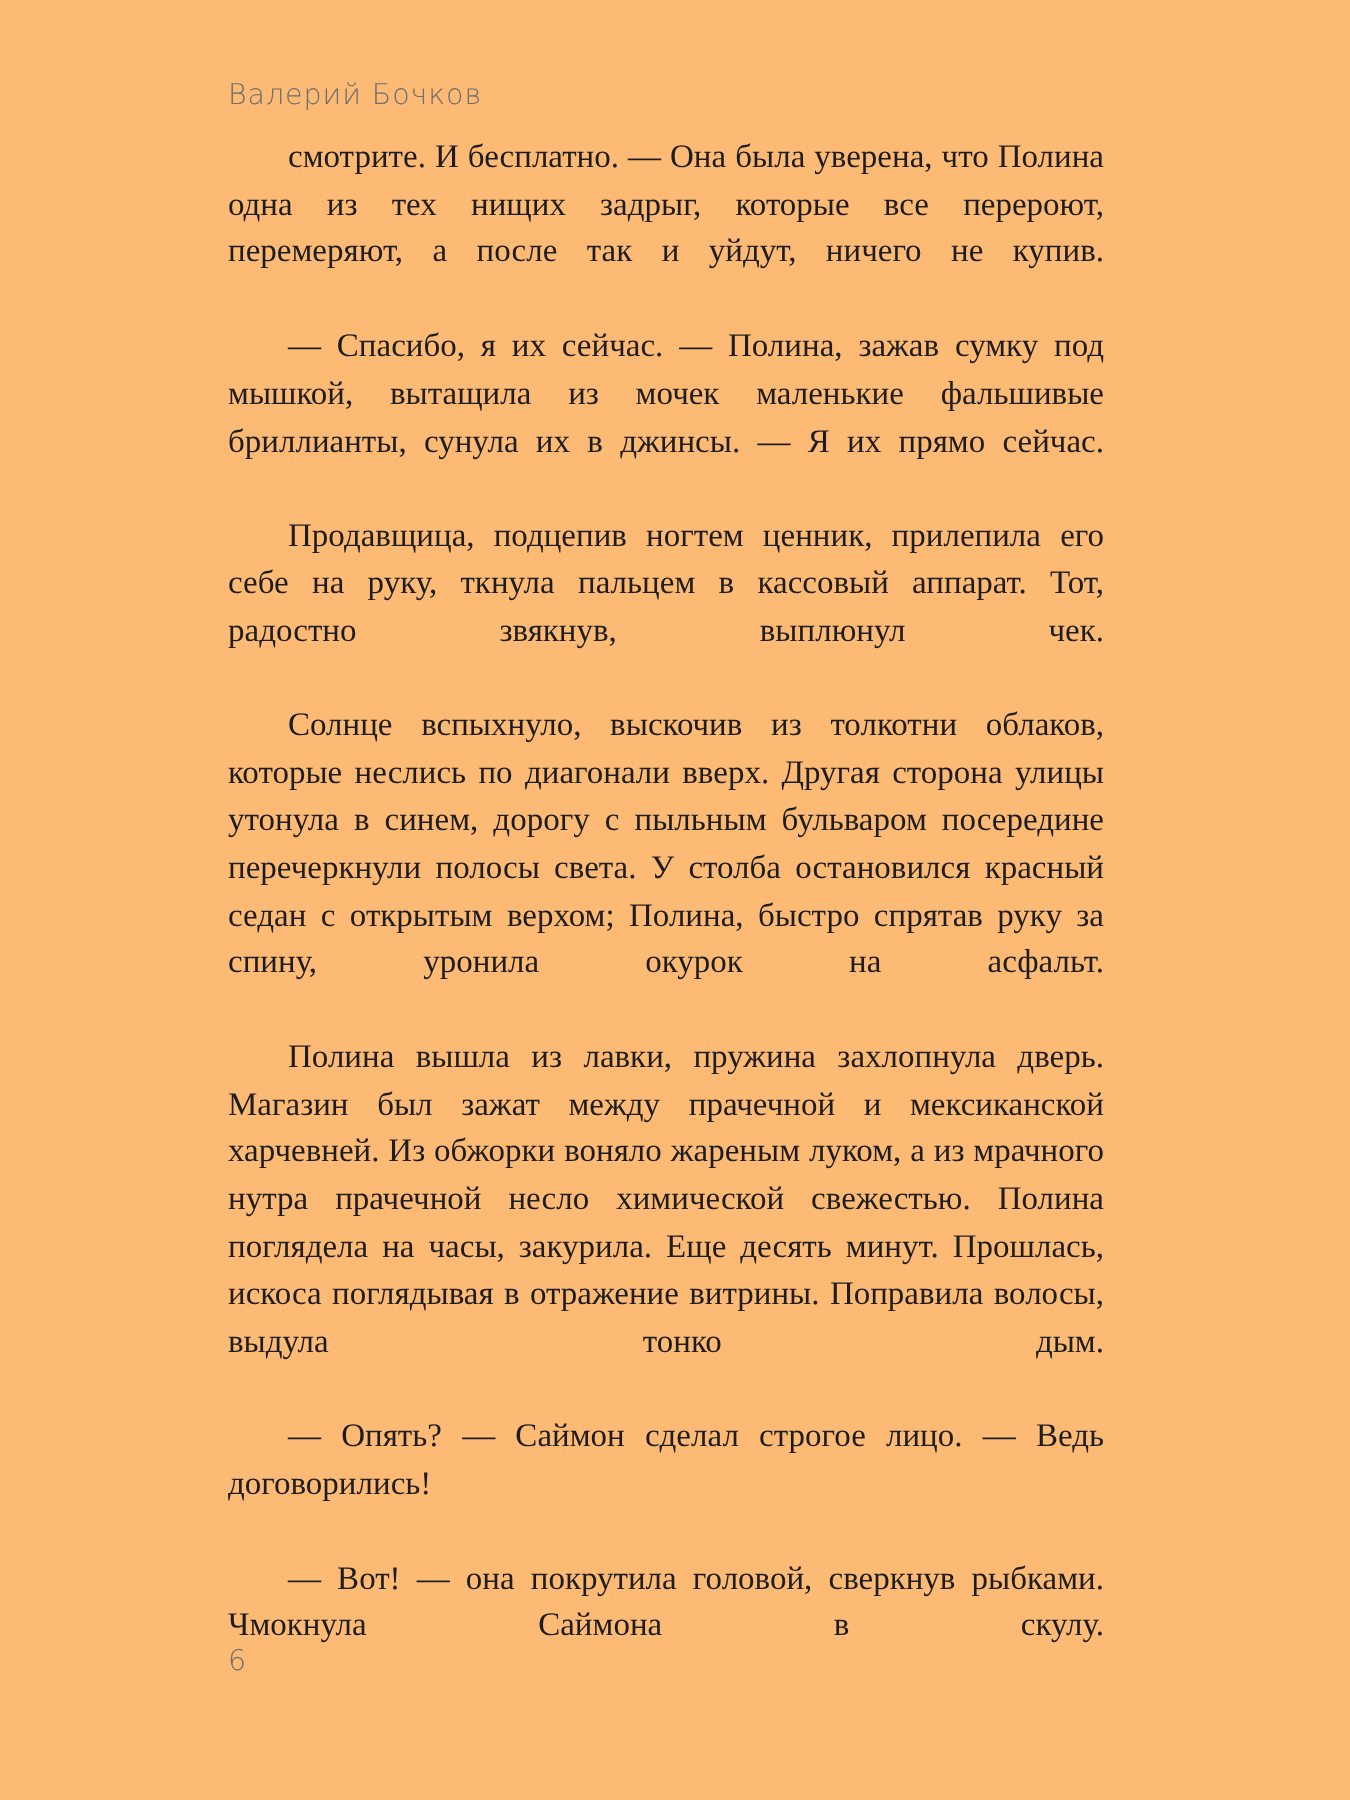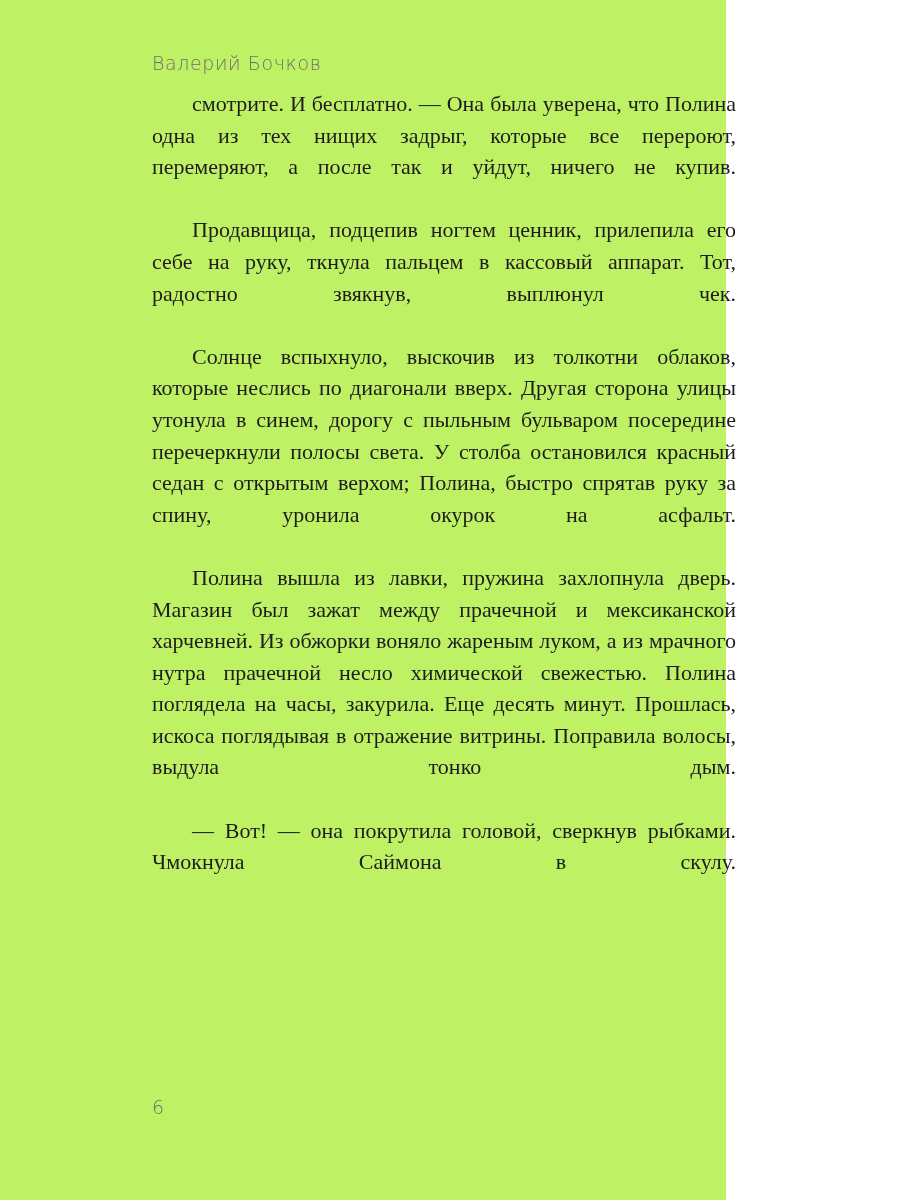--- a/index.html
+++ b/index.html
@@ -18,9 +18,9 @@
 
   .page {
     position: relative;
-    width: 726px;
+    width: 900px;
     height: 1200px;
-    background: #bef264;
+    background: #fdba74;
   }
 
   

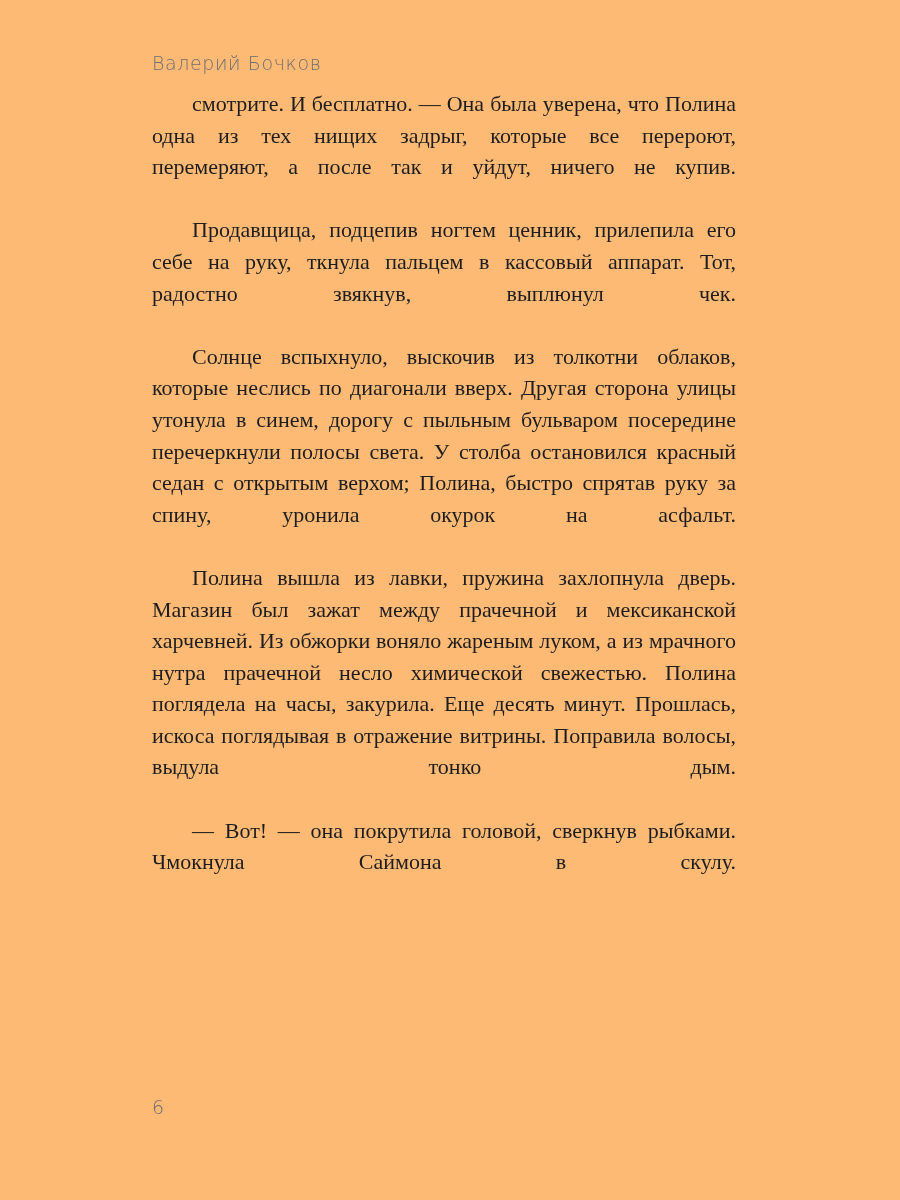--- a/index.html
+++ b/index.html
@@ -83,6 +83,7 @@
 
   <div class="text-column">
     <p class="para">смотрите. И бесплатно. — Она была уверена, что Полина одна из тех нищих задрыг, которые все перероют, перемеряют, а после так и уйдут, ничего не купив.</p>
+    <p class="para">— Спасибо, я их сейчас. — Полина, зажав сумку под мышкой, вытащила из мочек маленькие фальшивые бриллианты, сунула их в джинсы. — Я их прямо сейчас.</p>
     <p class="para">Продавщица, подцепив ногтем ценник, прилепила его себе на руку, ткнула пальцем в кассовый аппарат. Тот, радостно звякнув, выплюнул чек.</p>
     <p class="para">Солнце вспыхнуло, выскочив из толкотни облаков, которые неслись по диагонали вверх. Другая сторона улицы утонула в синем, дорогу с пыльным бульваром посередине перечеркнули полосы света. У столба остановился красный седан с открытым верхом; Полина, быстро спрятав руку за спину, уронила окурок на асфальт.</p>
     <p class="para">Полина вышла из лавки, пружина захлопнула дверь. Магазин был зажат между прачечной и мексиканской харчевней. Из обжорки воняло жареным луком, а из мрачного нутра прачечной несло химической свежестью. Полина поглядела на часы, закурила. Еще десять минут. Прошлась, искоса поглядывая в отражение витрины. Поправила волосы, выдула тонко дым.</p>

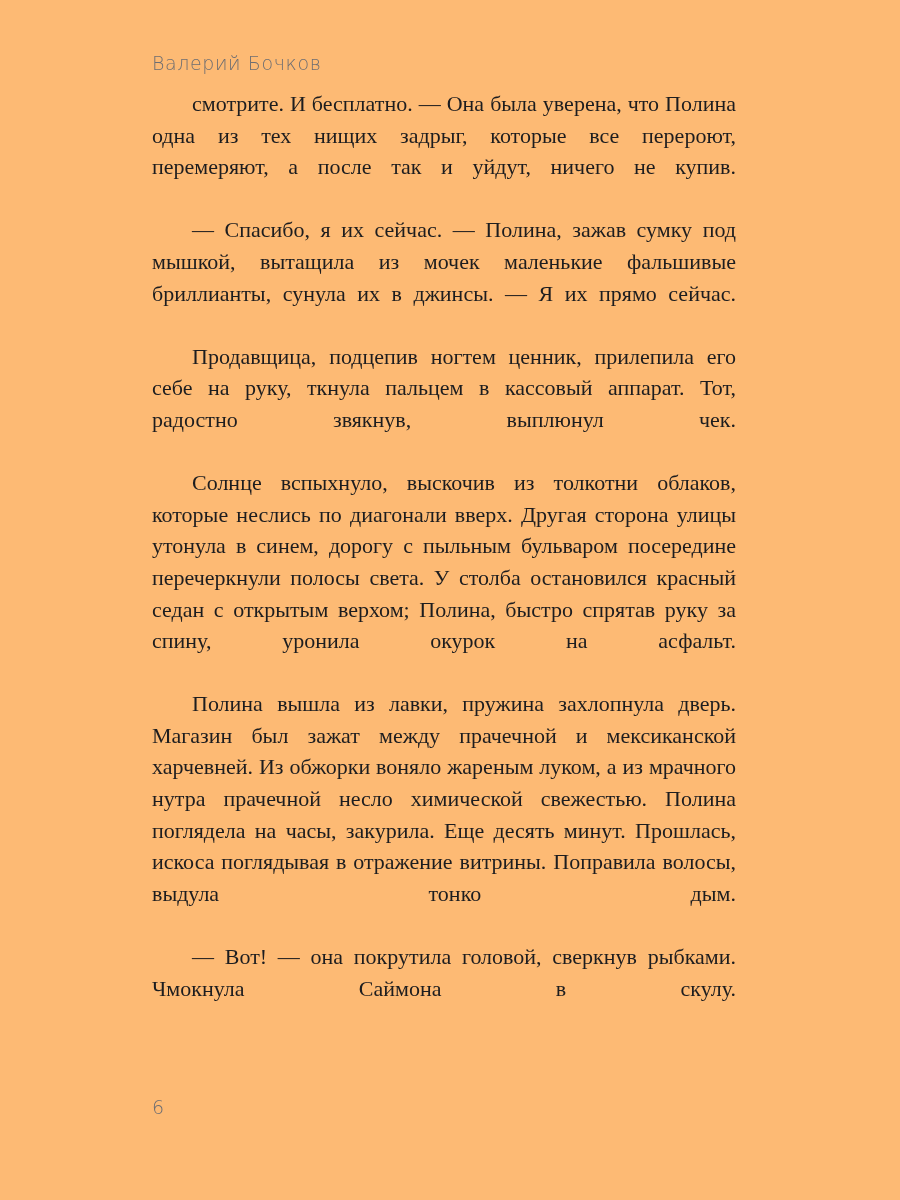--- a/index.html
+++ b/index.html
@@ -87,6 +87,7 @@
     <p class="para">Продавщица, подцепив ногтем ценник, прилепила его себе на руку, ткнула пальцем в кассовый аппарат. Тот, радостно звякнув, выплюнул чек.</p>
     <p class="para">Солнце вспыхнуло, выскочив из толкотни облаков, которые неслись по диагонали вверх. Другая сторона улицы утонула в синем, дорогу с пыльным бульваром посередине перечеркнули полосы света. У столба остановился красный седан с открытым верхом; Полина, быстро спрятав руку за спину, уронила окурок на асфальт.</p>
     <p class="para">Полина вышла из лавки, пружина захлопнула дверь. Магазин был зажат между прачечной и мексиканской харчевней. Из обжорки воняло жареным луком, а из мрачного нутра прачечной несло химической свежестью. Полина поглядела на часы, закурила. Еще десять минут. Прошлась, искоса поглядывая в отражение витрины. Поправила волосы, выдула тонко дым.</p>
+    <p class="para">— Опять? — Саймон сделал строгое лицо. — Ведь договорились!</p>
     <p class="para">— Вот! — она покрутила головой, сверкнув рыбками. Чмокнула Саймона в скулу.</p>
 
   </div>

